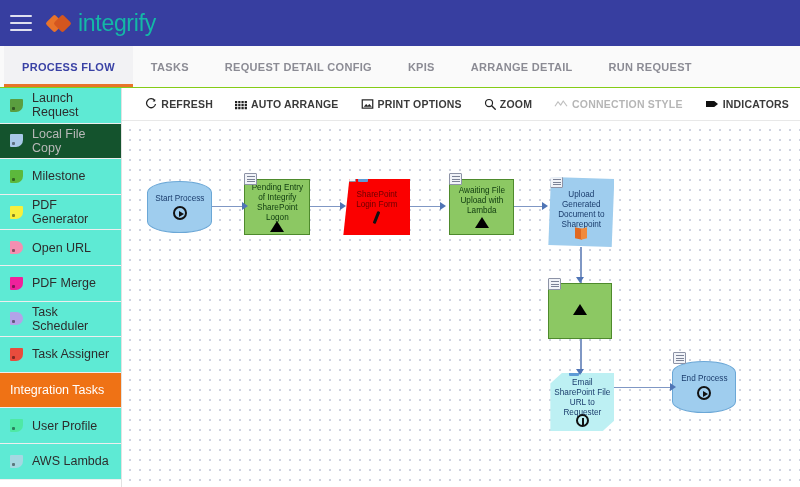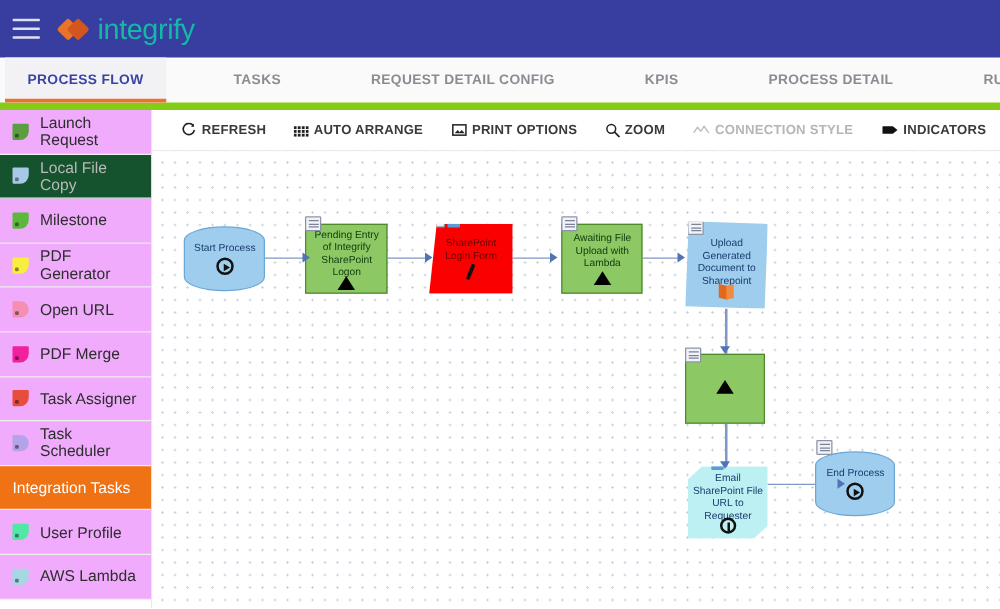--- a/index.html
+++ b/index.html
@@ -45,11 +45,10 @@
   .tabbar {
     height: 42px;
     background: #fafafa;
-    border-bottom: 6px solid #84cc16;
+    border-bottom: 1px solid #84cc16;
     display: flex;
     align-items: stretch;
     padding-left: 4px;
-    gap: 36px;
   }
   .tab {
     display: flex; align-items: center; justify-content: center;

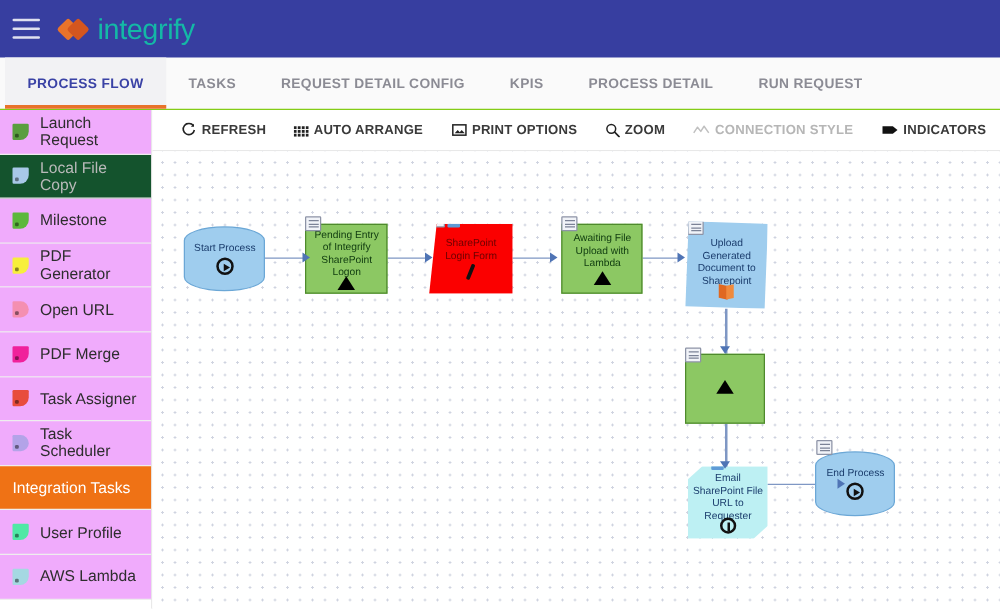--- a/index.html
+++ b/index.html
@@ -255,7 +255,7 @@
   <div class="tab">TASKS</div>
   <div class="tab">REQUEST DETAIL CONFIG</div>
   <div class="tab">KPIS</div>
-  <div class="tab">PROCESS DETAIL</div>
+  <div class="tab">ARRANGE DETAIL</div>
   <div class="tab">RUN REQUEST</div>
 </div>
 

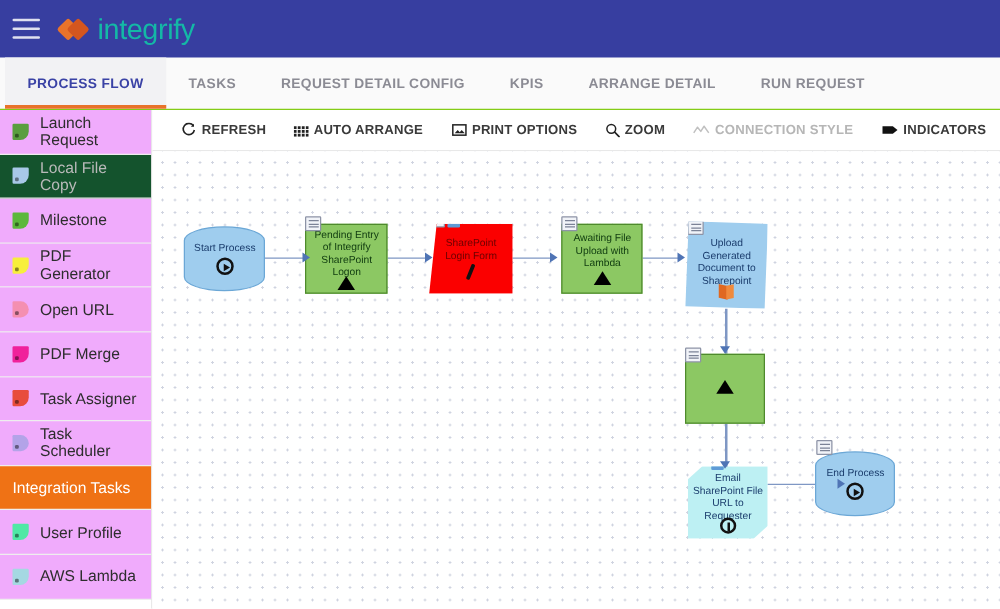--- a/index.html
+++ b/index.html
@@ -83,7 +83,7 @@
     font-size: 12.5px;
     color: #2d2d2d;
     cursor: pointer;
-    background: #f0abfc;
+    background: #5eead4;
   }
   .side-item.disabled { color: #b9b9b9; background: #14532d; }
   .side-item.selected { background: #ef7215; color: #ffffff; }

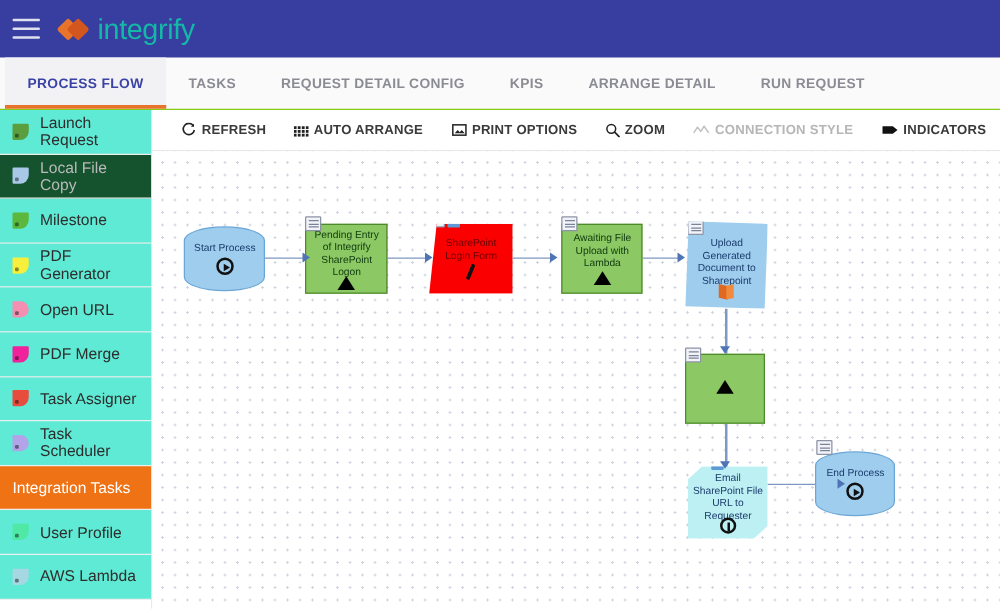--- a/index.html
+++ b/index.html
@@ -287,12 +287,12 @@
       <span>PDF Merge</span>
     </div>
     <div class="side-item">
+      <span class="swatch tag" style="background:#b3a3e8"></span>
+      <span>Task Scheduler</span>
+    </div>
+    <div class="side-item">
       <span class="swatch notch" style="background:#e84c3d"></span>
       <span>Task Assigner</span>
-    </div>
-    <div class="side-item">
-      <span class="swatch tag" style="background:#b3a3e8"></span>
-      <span>Task Scheduler</span>
     </div>
     <div class="side-item selected">
       <span>Integration Tasks</span>

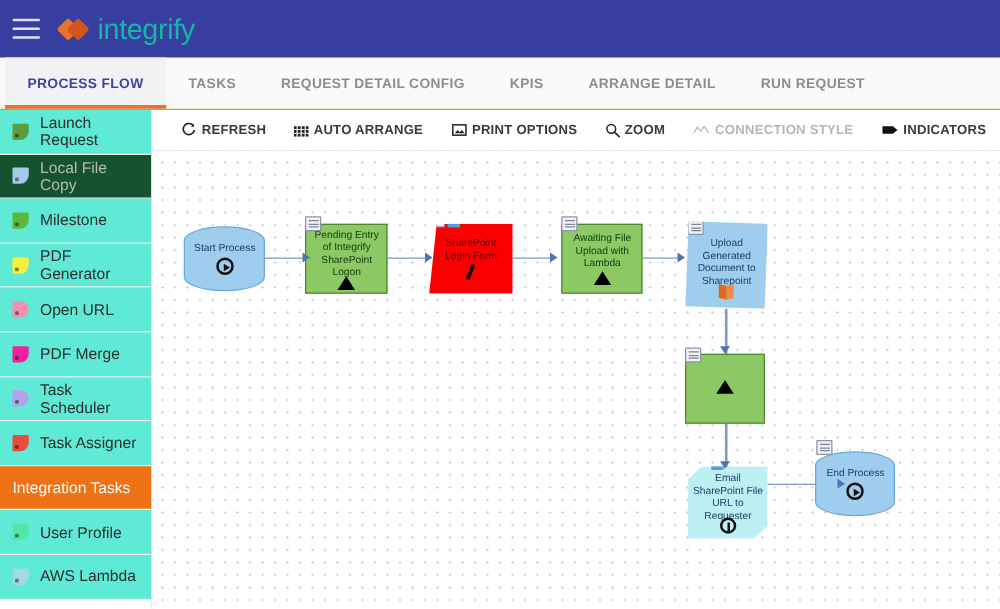--- a/index.html
+++ b/index.html
@@ -492,7 +492,7 @@
         </div>
       </div>
 
-      <div class="node term" style="left:530px; top:240px; width:64px; height:52px;">
+      <div class="node term" style="left:550px; top:240px; width:64px; height:52px;">
         <div class="nicon" style="top:-10px;left:0px;">
           <span class="mini-doc">
               <i></i>

